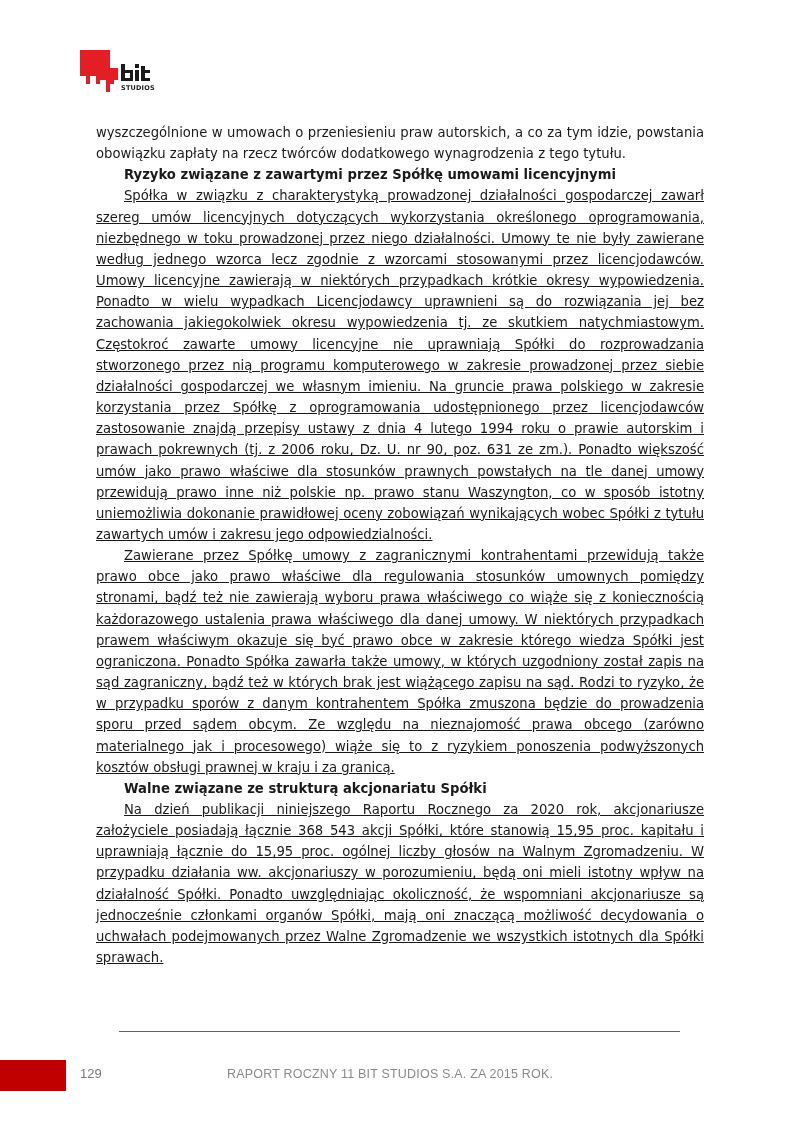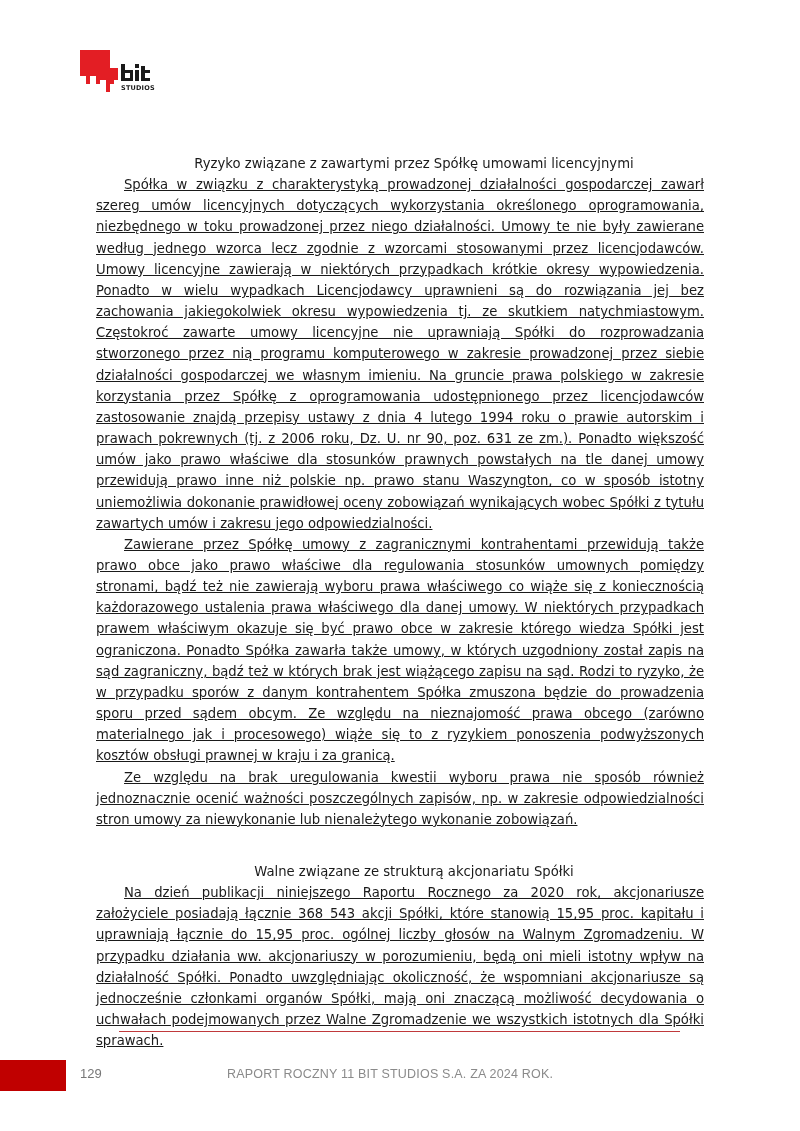--- a/index.html
+++ b/index.html
@@ -37,6 +37,7 @@
 </div>
 
 <div class="content">
+  <p>wyszczególnione w umowach o przeniesieniu praw autorskich, a co za tym idzie, powstania obowiązku zapłaty na rzecz twórców dodatkowego wynagrodzenia z tego tytułu.</p>
   <p class="heading">Ryzyko związane z zawartymi przez Spółkę umowami licencyjnymi</p>
   <p class="indent">Spółka w związku z charakterystyką prowadzonej działalności gospodarczej zawarł szereg umów licencyjnych dotyczących wykorzystania określonego oprogramowania, niezbędnego w toku prowadzonej przez niego działalności. Umowy te nie były zawierane według jednego wzorca lecz zgodnie z wzorcami stosowanymi przez licencjodawców. Umowy licencyjne zawierają w niektórych przypadkach krótkie okresy wypowiedzenia. Ponadto w wielu wypadkach Licencjodawcy uprawnieni są do rozwiązania jej bez zachowania jakiegokolwiek okresu wypowiedzenia tj. ze skutkiem natychmiastowym. Częstokroć zawarte umowy licencyjne nie uprawniają Spółki do rozprowadzania stworzonego przez nią programu komputerowego w zakresie prowadzonej przez siebie działalności gospodarczej we własnym imieniu. Na gruncie prawa polskiego w zakresie korzystania przez Spółkę z oprogramowania udostępnionego przez licencjodawców zastosowanie znajdą przepisy ustawy z dnia 4 lutego 1994 roku o prawie autorskim i prawach pokrewnych (tj. z 2006 roku, Dz. U. nr 90, poz. 631 ze zm.). Ponadto większość umów jako prawo właściwe dla stosunków prawnych powstałych na tle danej umowy przewidują prawo inne niż polskie np.  prawo stanu Waszyngton, co w sposób istotny uniemożliwia dokonanie prawidłowej oceny zobowiązań wynikających wobec Spółki z tytułu zawartych umów i zakresu jego odpowiedzialności.</p>
   <p class="indent">Zawierane przez Spółkę umowy z zagranicznymi kontrahentami przewidują także prawo obce jako prawo właściwe dla regulowania stosunków umownych pomiędzy stronami, bądź też nie zawierają wyboru prawa właściwego co wiąże się z koniecznością każdorazowego ustalenia prawa właściwego dla danej umowy. W niektórych przypadkach prawem właściwym okazuje się być prawo obce w zakresie którego wiedza Spółki jest  ograniczona. Ponadto Spółka zawarła także umowy, w których uzgodniony został zapis na sąd zagraniczny, bądź też w których brak jest wiążącego zapisu na sąd. Rodzi to ryzyko, że w przypadku sporów z danym kontrahentem Spółka zmuszona będzie do prowadzenia sporu przed sądem obcym. Ze względu na nieznajomość prawa obcego (zarówno materialnego jak i procesowego) wiąże się to z ryzykiem ponoszenia podwyższonych kosztów obsługi prawnej w kraju i za granicą.</p>

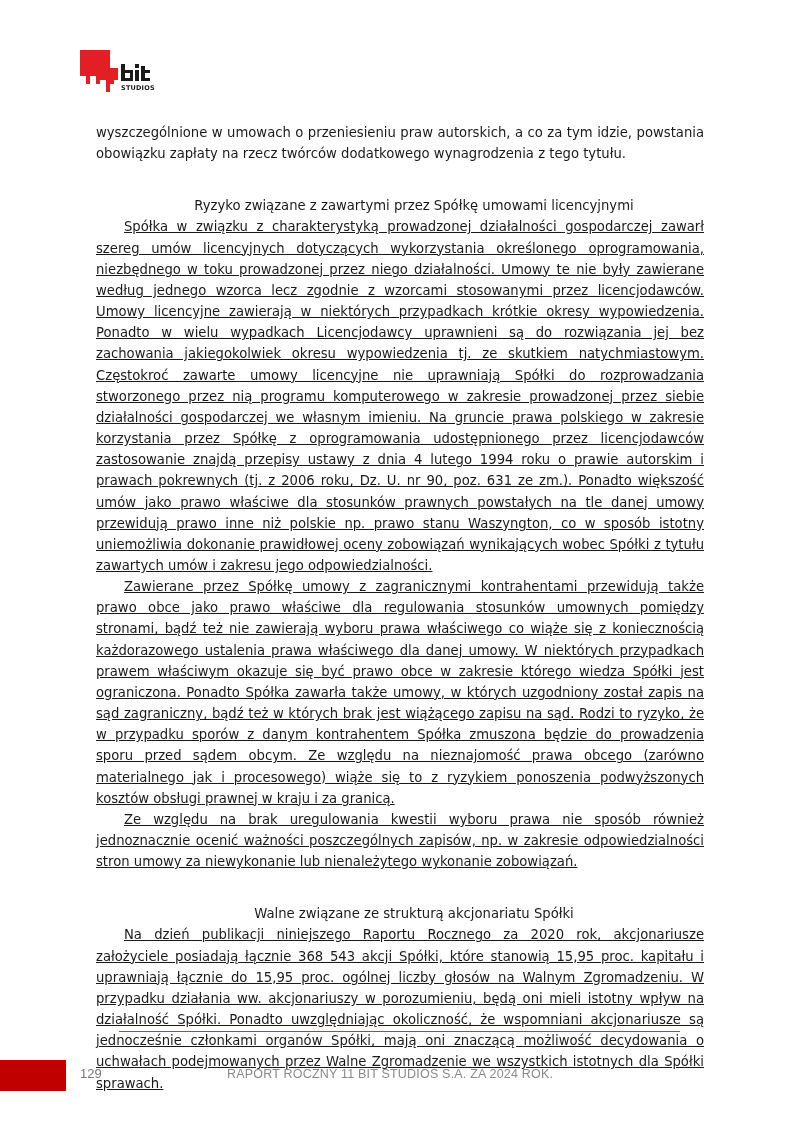--- a/index.html
+++ b/index.html
@@ -8,7 +8,7 @@
   .content { position: absolute; left: 96px; top: 122px; width: 608px; font-size: 13.2px; line-height: 21.15px; }
   .content p { margin: 0; text-align: justify; }
   .content p.indent { text-indent: 28px; text-decoration: underline; }
-  .content .heading { font-weight: normal; padding-left: 28px; text-align: center; margin-top: 31px; }
+  .content .heading { font-weight: bold; padding-left: 28px; text-align: left; }
   .footer-rule { position: absolute; left: 119px; top: 1031px; width: 561px; height: 1px; background: #c0393b; }
   .footer-block { position: absolute; left: 0; top: 1060px; width: 66px; height: 31px; background: #c00000; }
   .page-number { position: absolute; left: 80px; top: 1066px; font-size: 13px; color: #777777; font-family: "Liberation Sans", sans-serif; }

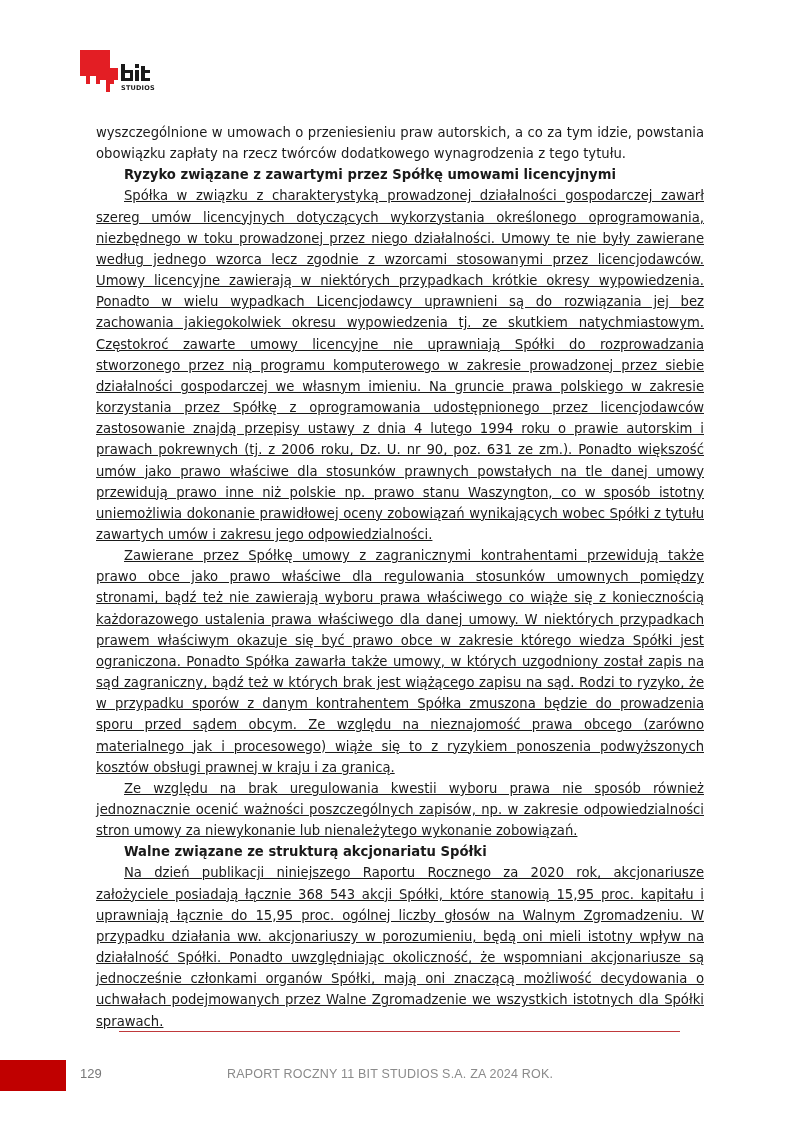--- a/index.html
+++ b/index.html
@@ -41,7 +41,6 @@
   <p class="heading">Ryzyko związane z zawartymi przez Spółkę umowami licencyjnymi</p>
   <p class="indent">Spółka w związku z charakterystyką prowadzonej działalności gospodarczej zawarł szereg umów licencyjnych dotyczących wykorzystania określonego oprogramowania, niezbędnego w toku prowadzonej przez niego działalności. Umowy te nie były zawierane według jednego wzorca lecz zgodnie z wzorcami stosowanymi przez licencjodawców. Umowy licencyjne zawierają w niektórych przypadkach krótkie okresy wypowiedzenia. Ponadto w wielu wypadkach Licencjodawcy uprawnieni są do rozwiązania jej bez zachowania jakiegokolwiek okresu wypowiedzenia tj. ze skutkiem natychmiastowym. Częstokroć zawarte umowy licencyjne nie uprawniają Spółki do rozprowadzania stworzonego przez nią programu komputerowego w zakresie prowadzonej przez siebie działalności gospodarczej we własnym imieniu. Na gruncie prawa polskiego w zakresie korzystania przez Spółkę z oprogramowania udostępnionego przez licencjodawców zastosowanie znajdą przepisy ustawy z dnia 4 lutego 1994 roku o prawie autorskim i prawach pokrewnych (tj. z 2006 roku, Dz. U. nr 90, poz. 631 ze zm.). Ponadto większość umów jako prawo właściwe dla stosunków prawnych powstałych na tle danej umowy przewidują prawo inne niż polskie np.  prawo stanu Waszyngton, co w sposób istotny uniemożliwia dokonanie prawidłowej oceny zobowiązań wynikających wobec Spółki z tytułu zawartych umów i zakresu jego odpowiedzialności.</p>
   <p class="indent">Zawierane przez Spółkę umowy z zagranicznymi kontrahentami przewidują także prawo obce jako prawo właściwe dla regulowania stosunków umownych pomiędzy stronami, bądź też nie zawierają wyboru prawa właściwego co wiąże się z koniecznością każdorazowego ustalenia prawa właściwego dla danej umowy. W niektórych przypadkach prawem właściwym okazuje się być prawo obce w zakresie którego wiedza Spółki jest  ograniczona. Ponadto Spółka zawarła także umowy, w których uzgodniony został zapis na sąd zagraniczny, bądź też w których brak jest wiążącego zapisu na sąd. Rodzi to ryzyko, że w przypadku sporów z danym kontrahentem Spółka zmuszona będzie do prowadzenia sporu przed sądem obcym. Ze względu na nieznajomość prawa obcego (zarówno materialnego jak i procesowego) wiąże się to z ryzykiem ponoszenia podwyższonych kosztów obsługi prawnej w kraju i za granicą.</p>
-  <p class="indent">Ze względu na brak uregulowania kwestii wyboru prawa nie sposób również jednoznacznie ocenić ważności poszczególnych zapisów, np. w zakresie odpowiedzialności stron umowy za niewykonanie lub nienależytego wykonanie zobowiązań.</p>
   <p class="heading">Walne związane ze strukturą akcjonariatu Spółki</p>
   <p class="indent">Na dzień publikacji niniejszego Raportu Rocznego za 2020 rok, akcjonariusze założyciele posiadają łącznie 368 543 akcji Spółki, które stanowią 15,95 proc. kapitału i uprawniają łącznie do 15,95 proc. ogólnej liczby głosów na Walnym Zgromadzeniu. W przypadku działania ww. akcjonariuszy w porozumieniu, będą oni mieli istotny wpływ na działalność Spółki. Ponadto uwzględniając okoliczność, że wspomniani akcjonariusze są jednocześnie członkami organów Spółki, mają oni znaczącą możliwość decydowania o uchwałach podejmowanych przez Walne Zgromadzenie we wszystkich istotnych dla Spółki sprawach.</p>
 </div>

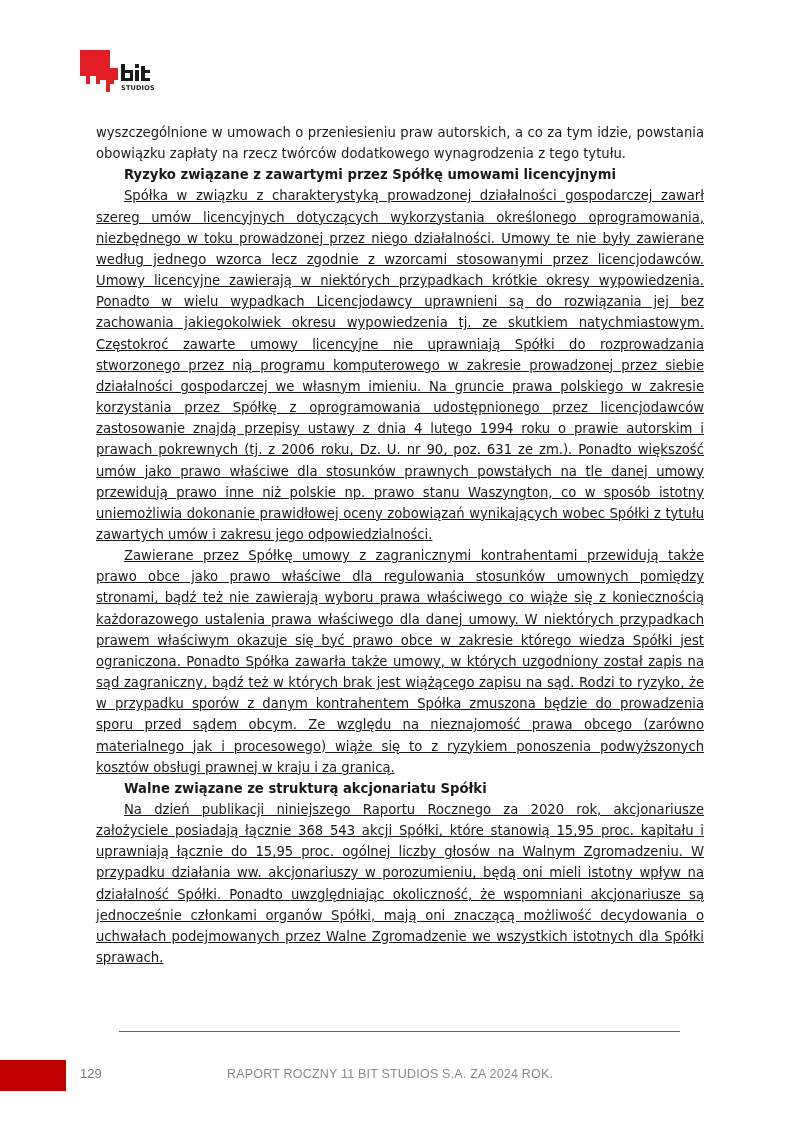--- a/index.html
+++ b/index.html
@@ -48,6 +48,6 @@
 <div class="footer-rule"></div>
 <div class="footer-block"></div>
 <div class="page-number">129</div>
-<div class="footer-title">RAPORT ROCZNY 11 BIT STUDIOS S.A. ZA 2024 ROK.</div>
+<div class="footer-title">RAPORT ROCZNY 11 BIT STUDIOS S.A. ZA 2015 ROK.</div>
 
 </body></html>

